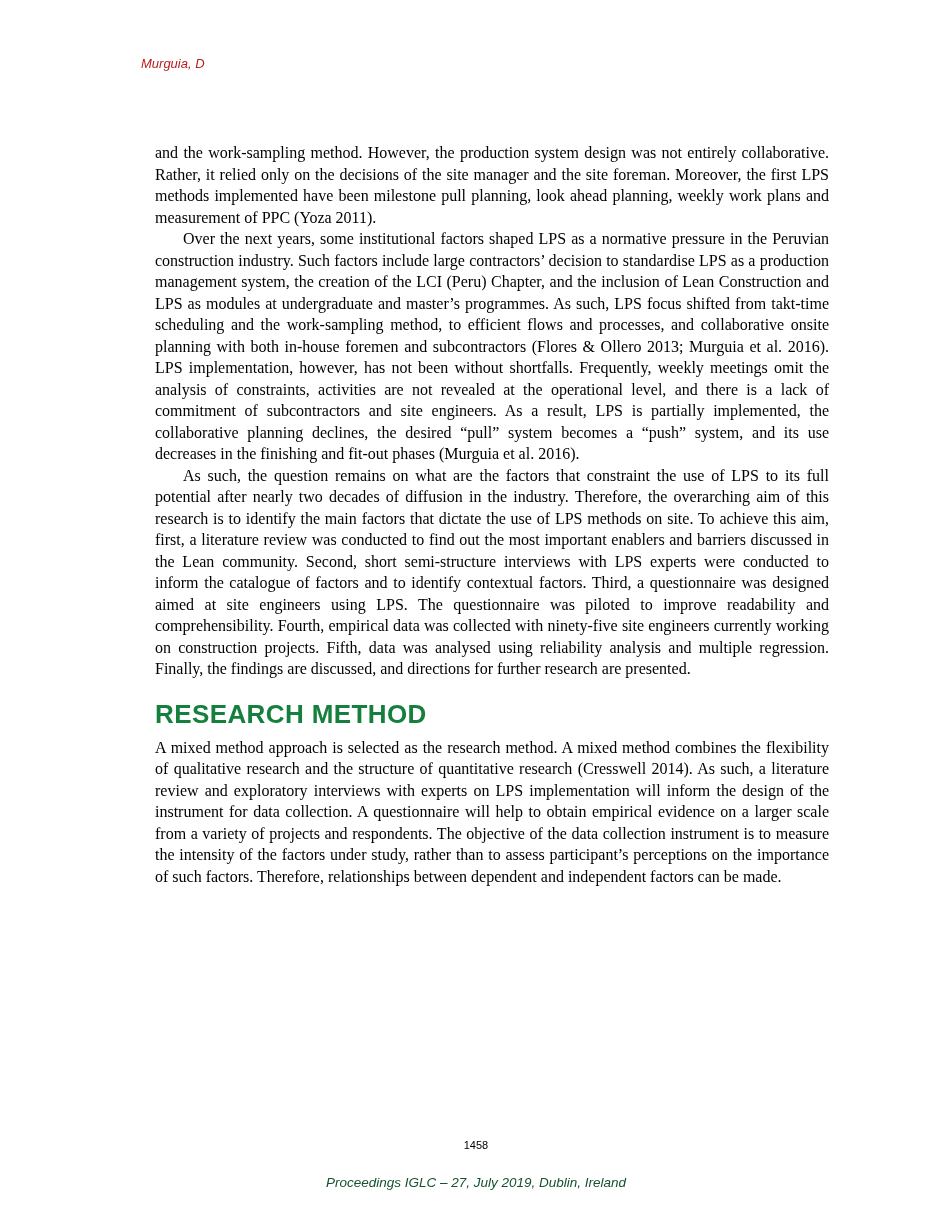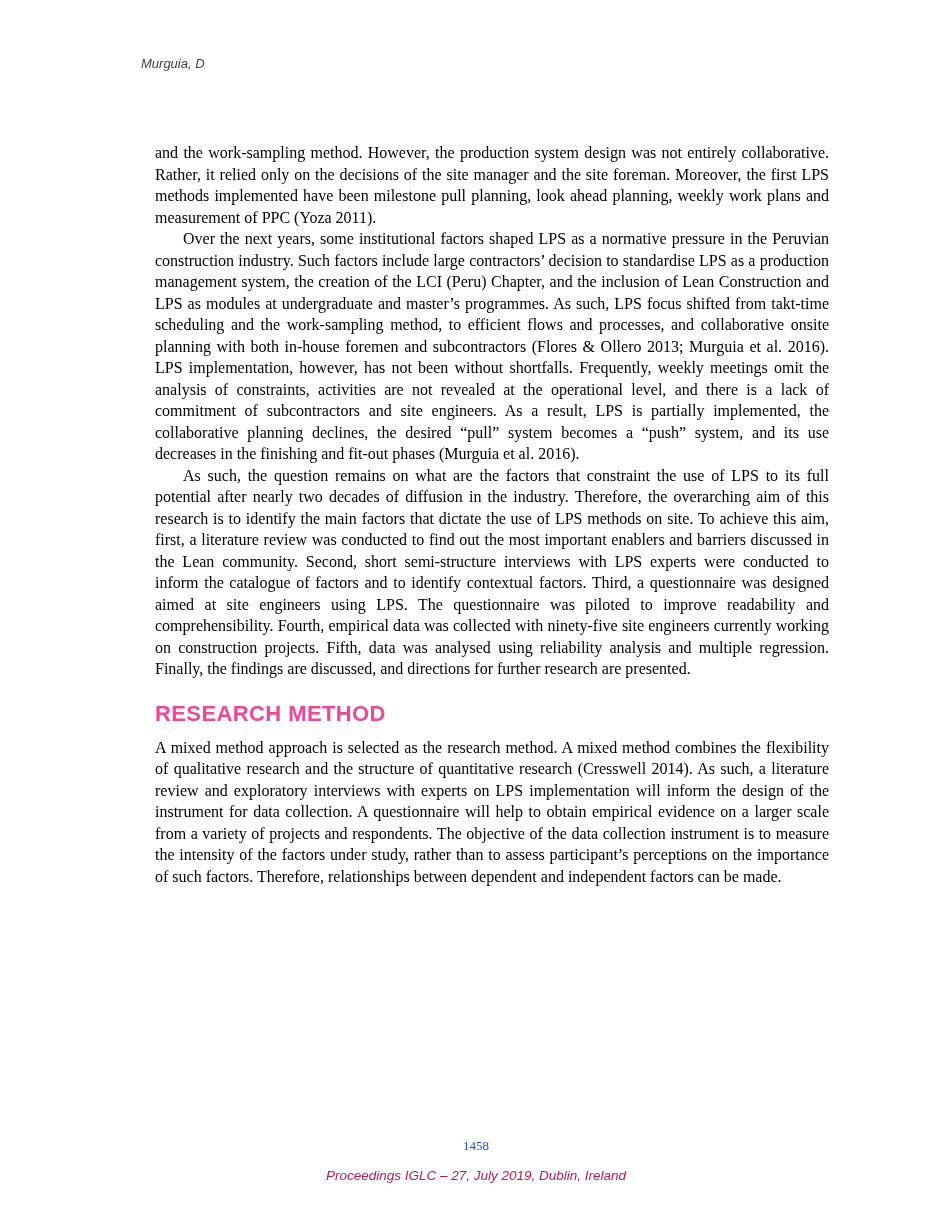--- a/index.html
+++ b/index.html
@@ -21,7 +21,7 @@
     font-style: italic;
     font-size: 13px;
     line-height: 16px;
-    color: #404040;
+    color: #b91c1c;
   }
   .content {
     position: absolute;

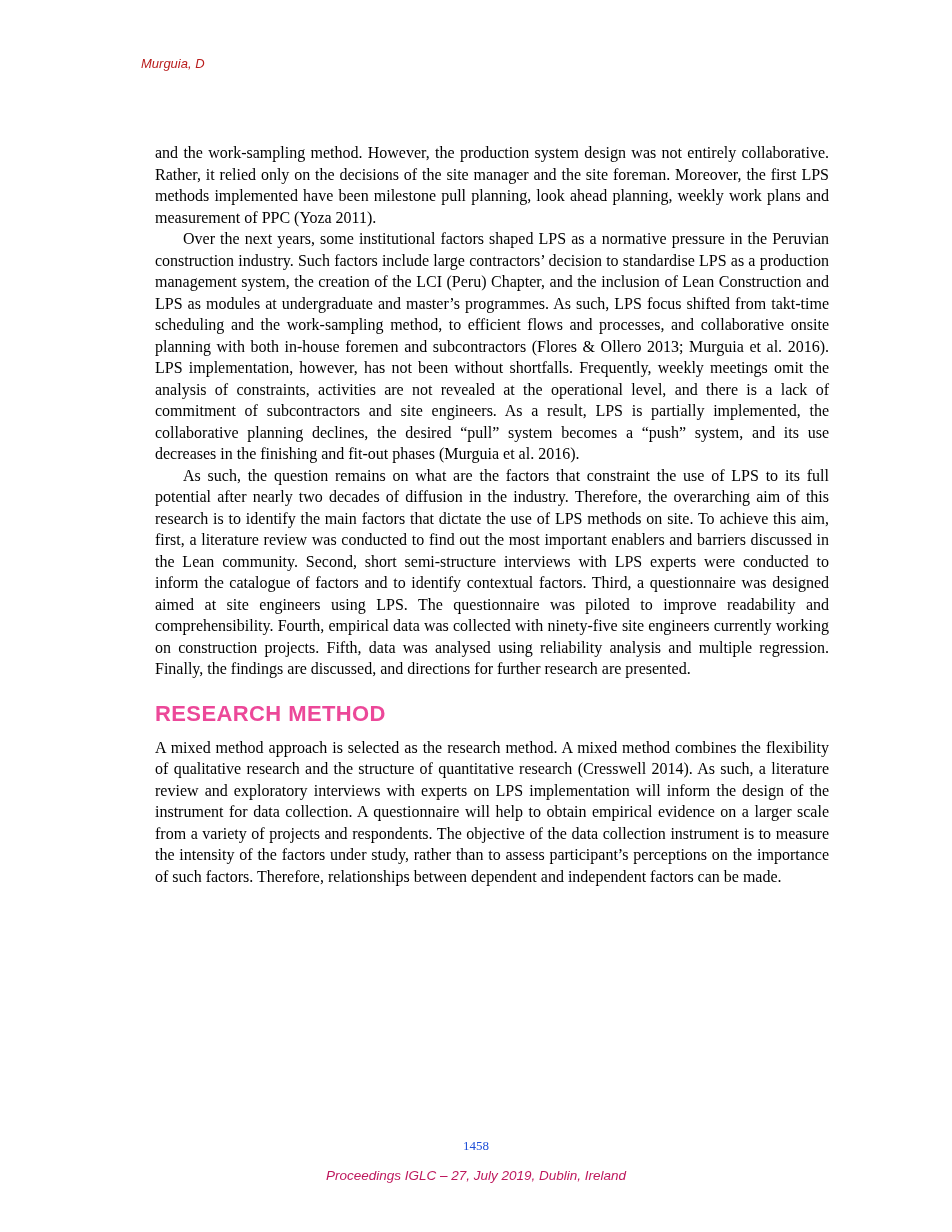--- a/index.html
+++ b/index.html
@@ -41,11 +41,11 @@
   .section-heading {
     font-family: "Liberation Sans", sans-serif;
     font-weight: bold;
-    font-size: 22px;
+    font-size: 26px;
     line-height: 24px;
     letter-spacing: 0.4px;
     margin: 22px 0 11px 0;
-    color: #ec4899;
+    color: #15803d;
   }
   .footer {
     position: absolute;

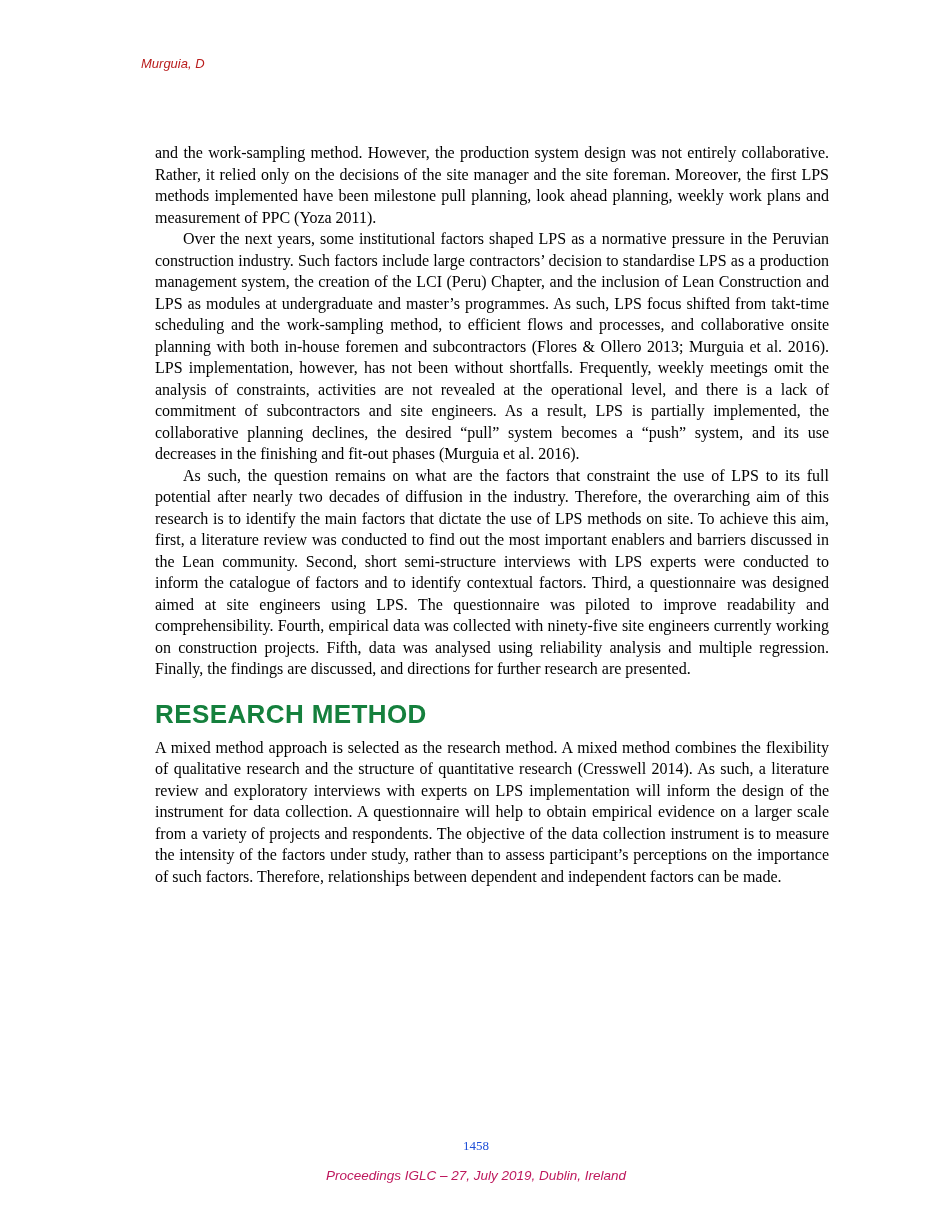--- a/index.html
+++ b/index.html
@@ -55,10 +55,10 @@
     text-align: center;
   }
   .page-number {
-    font-family: Liberation Serif, serif;
-    font-size: 13px;
+    font-family: Liberation Sans, sans-serif;
+    font-size: 11px;
     line-height: 17px;
-    color: #1d4ed8;
+    color: #000000;
   }
   .proceedings {
     font-family: "Liberation Sans", sans-serif;

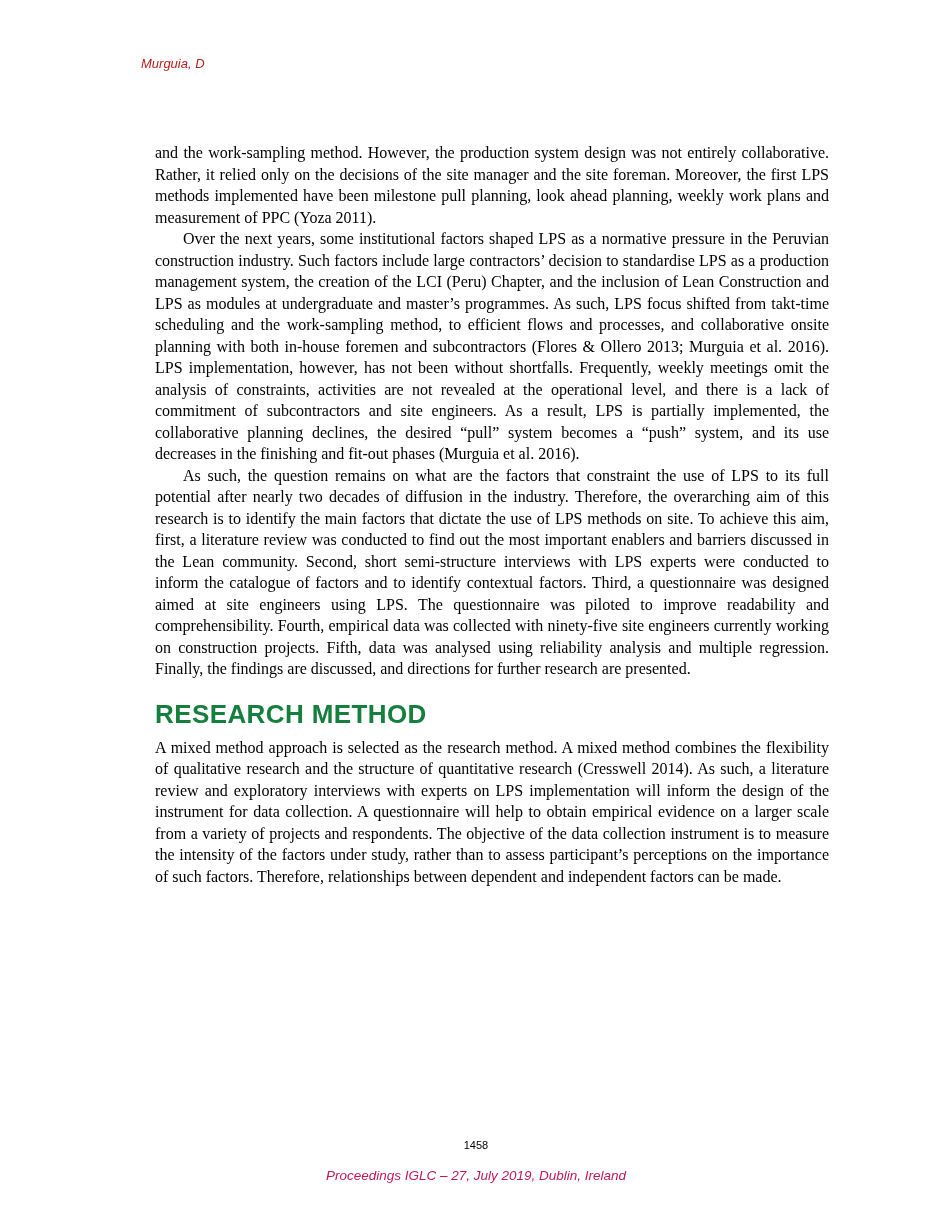--- a/index.html
+++ b/index.html
@@ -65,8 +65,8 @@
     font-style: italic;
     font-size: 13.5px;
     line-height: 17px;
-    margin-top: 13px;
-    color: #be185d;
+    margin-top: 20px;
+    color: #14532d;
   }
 </style>
 </head>

